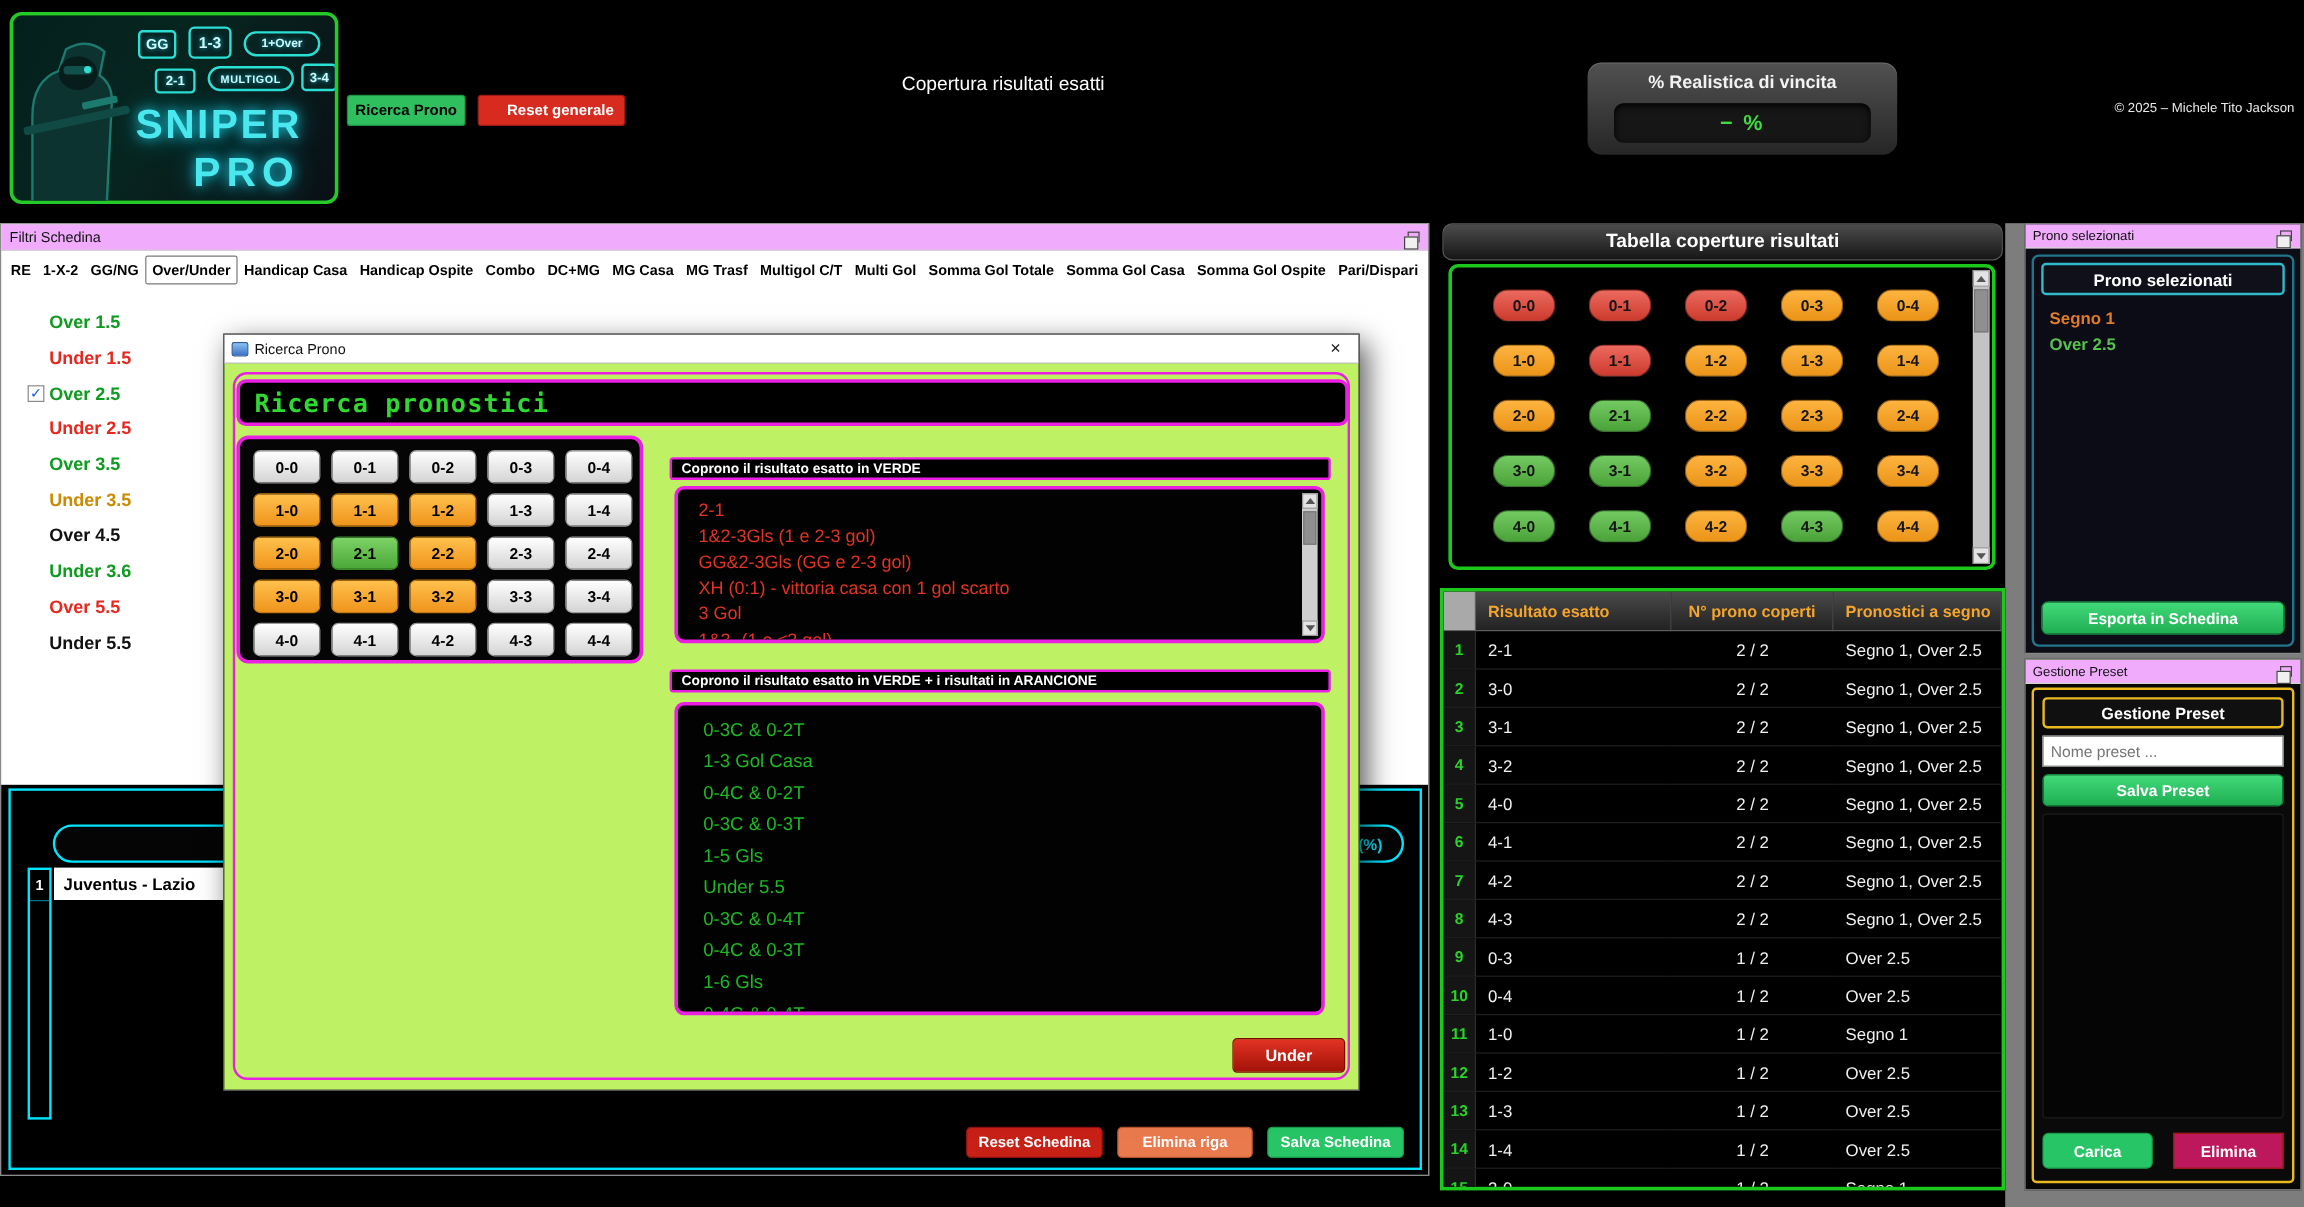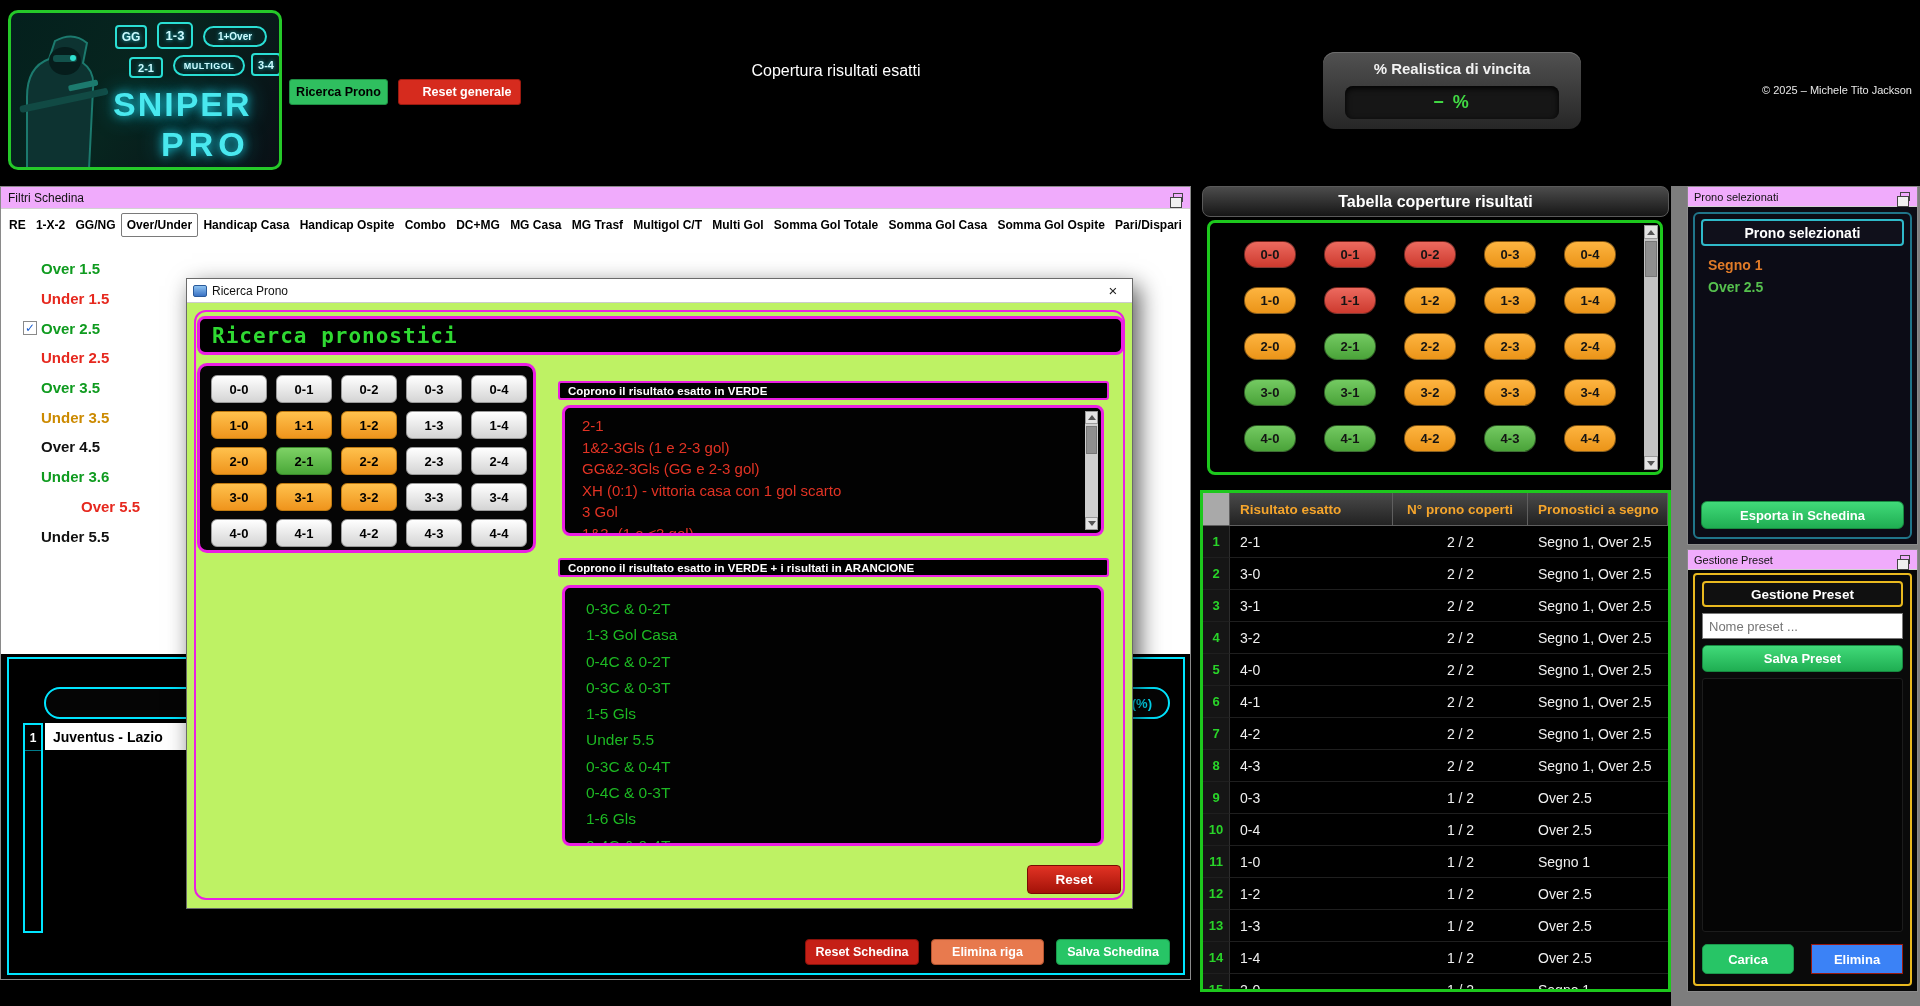--- a/index.html
+++ b/index.html
@@ -263,7 +263,7 @@
           <span class="filter-label" style="color: rgb(15, 155, 31);">Under 3.6</span>
         </div>
         <div class="filter-item">
-          <span class="filter-label" style="color: rgb(230, 40, 30); margin-left: 40px;">Over 5.5</span>
+          <span class="filter-label" style="color: rgb(230, 40, 30);">Over 5.5</span>
         </div>
         <div class="filter-item">
           <span class="filter-label" style="color: rgb(17, 17, 17);">Under 5.5</span>

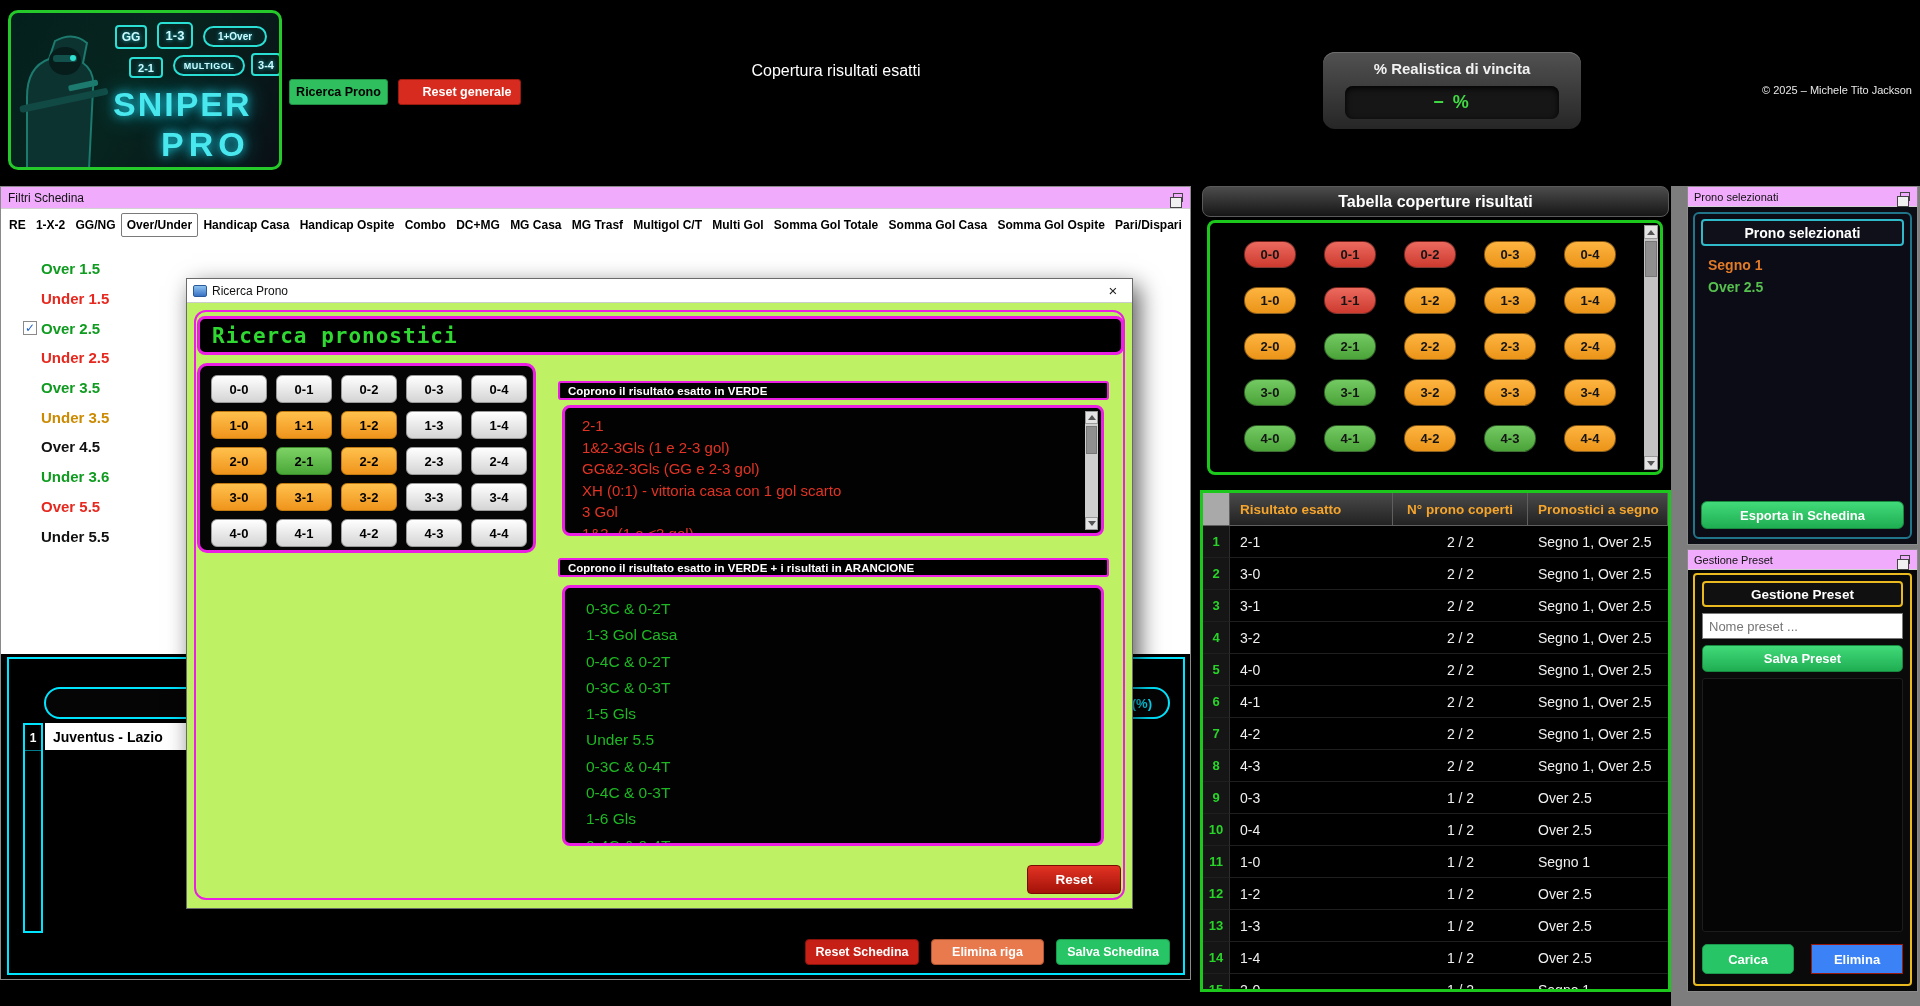--- a/index.html
+++ b/index.html
@@ -529,7 +529,7 @@
             <div class="aranc-item">0-4C &amp; 0-4T</div>
           </div>
       </div>
-      <button id="modal-reset">Reset</button>
+      <button id="modal-reset">Under</button>
     </div>
   </div>
 

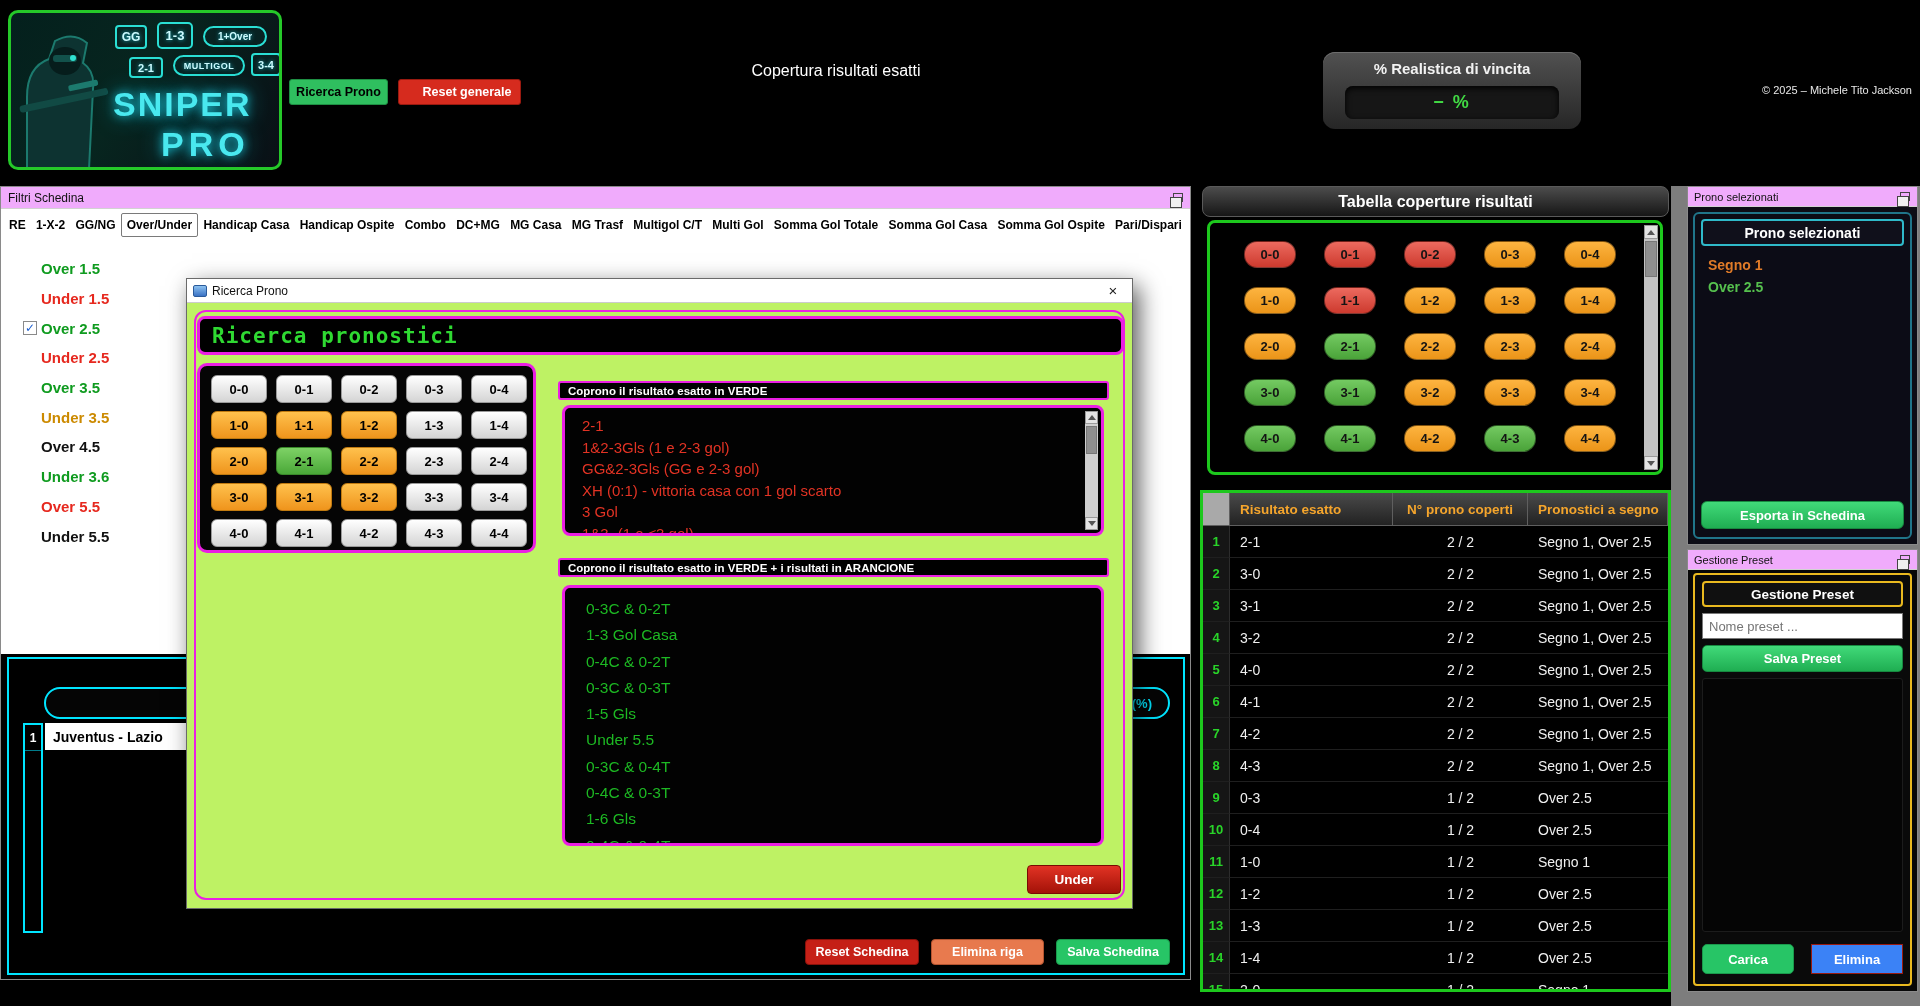--- a/index.html
+++ b/index.html
@@ -136,7 +136,7 @@
   #preset-list{position:absolute;left:7px;top:103px;right:7px;bottom:52px;background:#050505;border:1px solid #1c1c1c;border-radius:3px;}
   #btn-carica{position:absolute;left:7px;bottom:10px;width:92px;height:30px;background:#27c566;border:1px solid #1a9a4c;
               border-radius:5px;color:#fff;font-weight:bold;font-size:13px;}
-  #btn-elimina{position:absolute;right:7px;bottom:10px;width:92px;height:30px;background:#3b82f6;border:1px solid #9a1a10;
+  #btn-elimina{position:absolute;right:7px;bottom:10px;width:92px;height:30px;background:#be185d;border:1px solid #9a1a10;
                border-radius:0;color:#fff;font-weight:bold;font-size:13px;}
 
   

